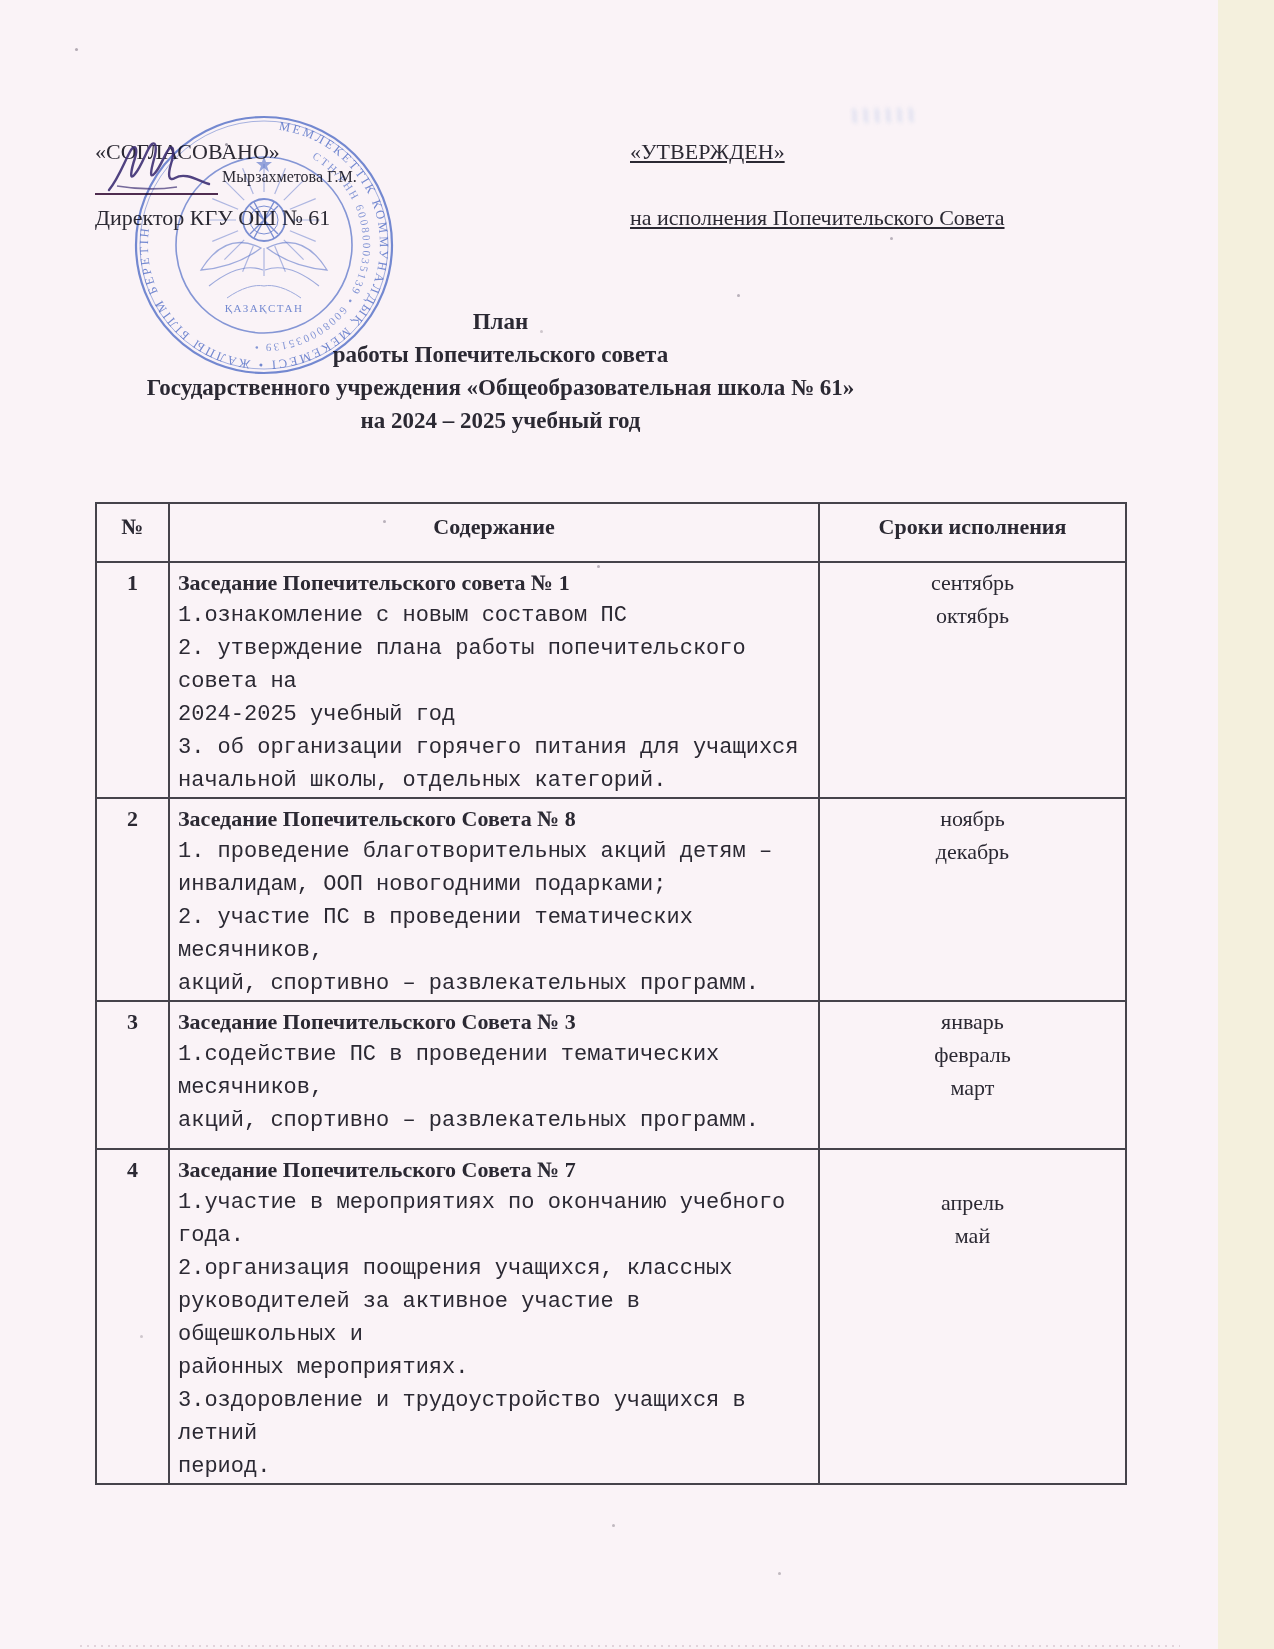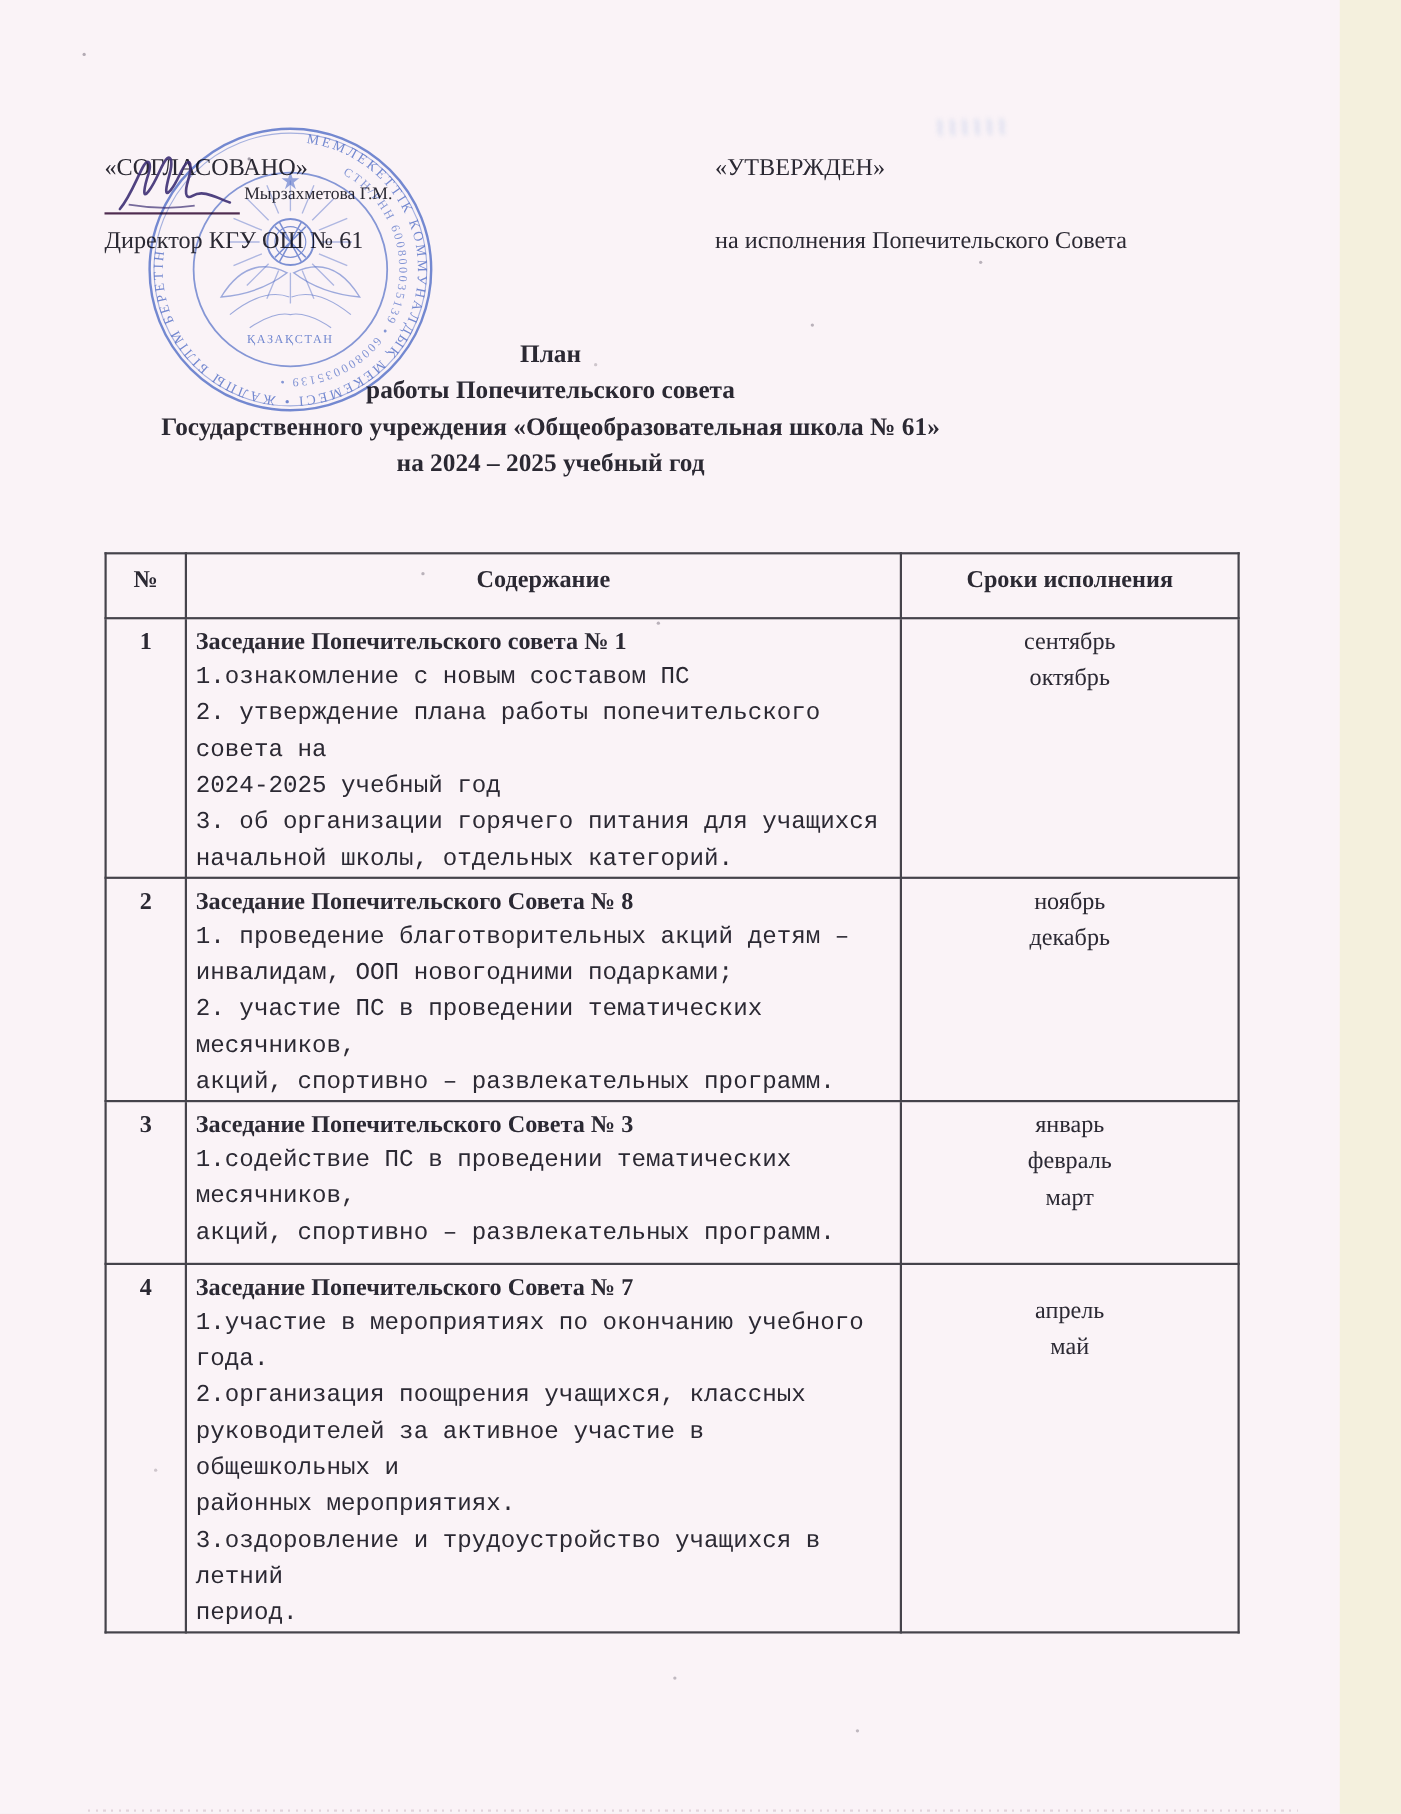--- a/index.html
+++ b/index.html
@@ -40,7 +40,7 @@
   }
   .blk{position:absolute;font-size:22px;line-height:33px;white-space:pre-line;}
   .approval-left{left:95px;top:102px;}
-  .approval-right{left:650px;top:102px;}
+  .approval-right{left:630px;top:102px;text-decoration:underline;}
   .sig-underline{
     position:absolute;left:95px;top:193px;width:123px;height:0;
     border-top:2.5px solid #4f2c50;

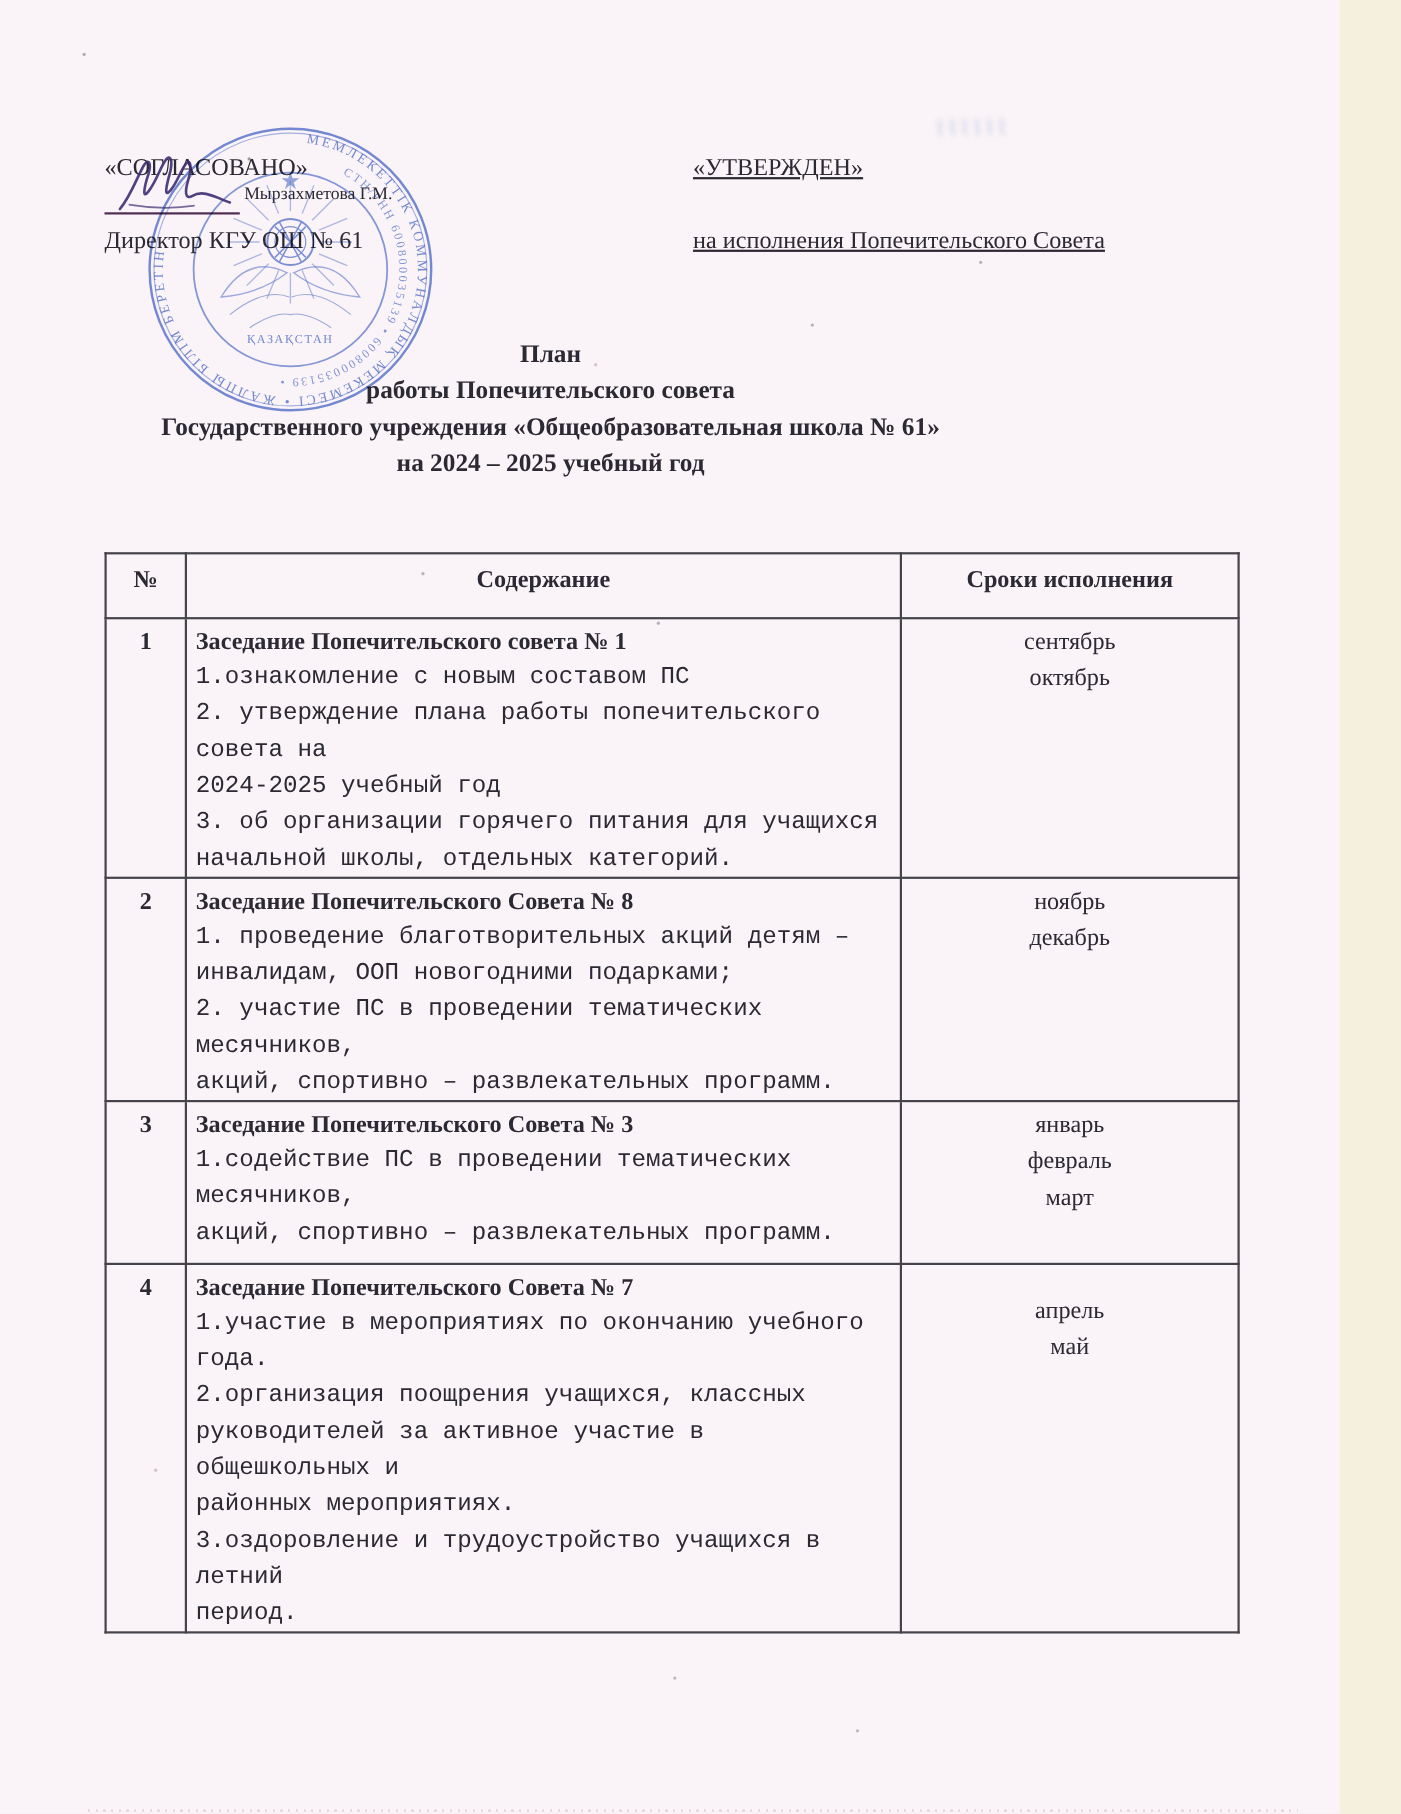--- a/index.html
+++ b/index.html
@@ -76,7 +76,7 @@
   td.num{text-align:center;font-weight:bold;}
   td.content{padding-left:12px;}
   td.dates{text-align:center;white-space:pre-line;}
-  td.dates.offset-one-line{padding-top:24px;}
+  td.dates.offset-one-line{padding-top:36px;}
   .row-title{font-weight:bold;}
   .row-items{white-space:pre-line;font-family:Liberation Mono, monospace;}
 </style>

